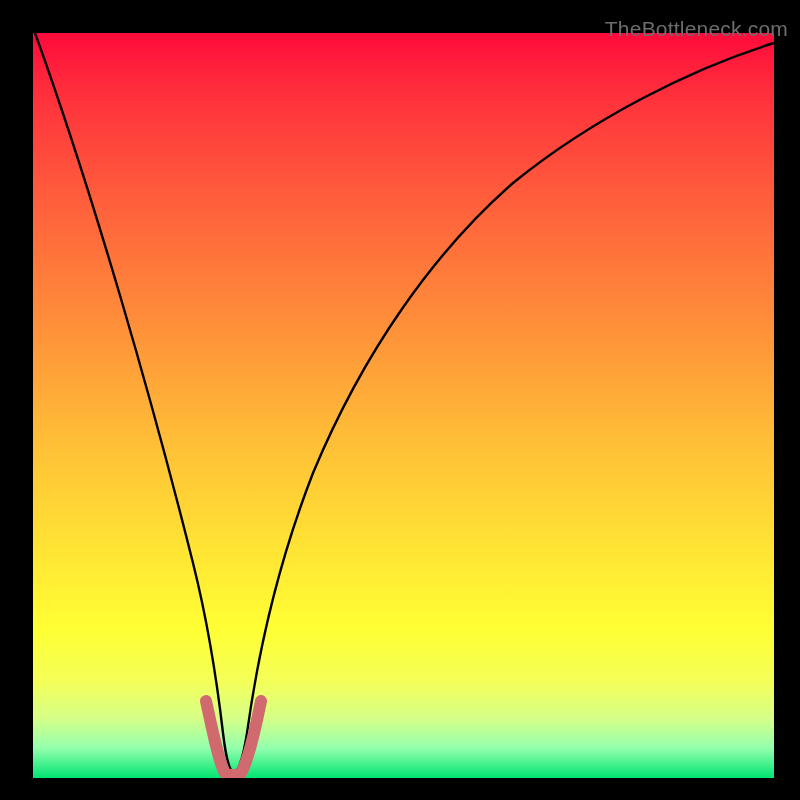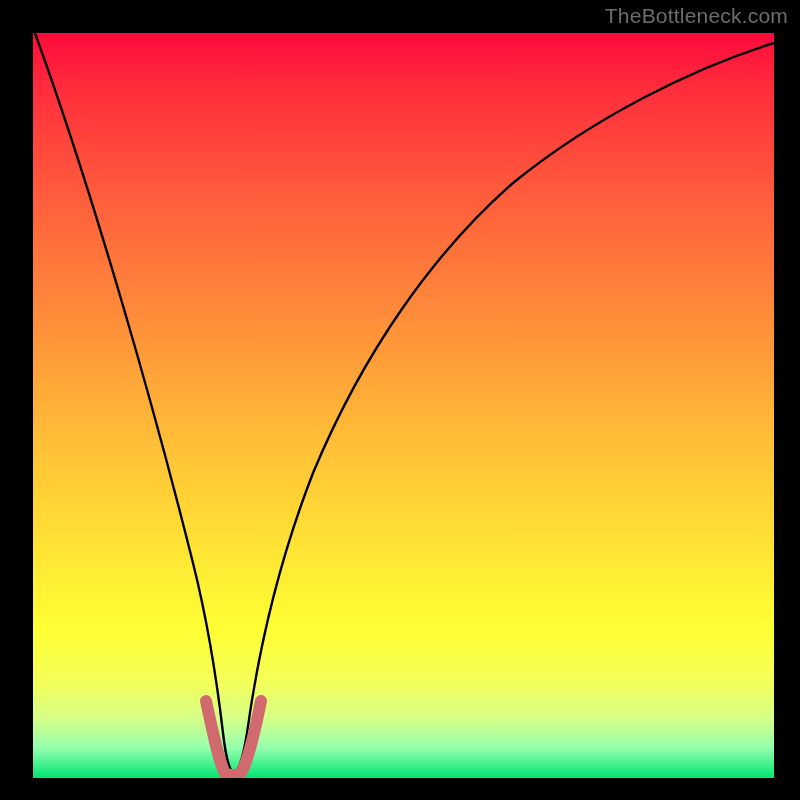--- a/index.html
+++ b/index.html
@@ -42,6 +42,7 @@
     font-size: 21px;
     font-weight: 500;
     letter-spacing: 0.2px;
+    margin-top: 13px;
   }
   svg.curve {
     position: absolute;

